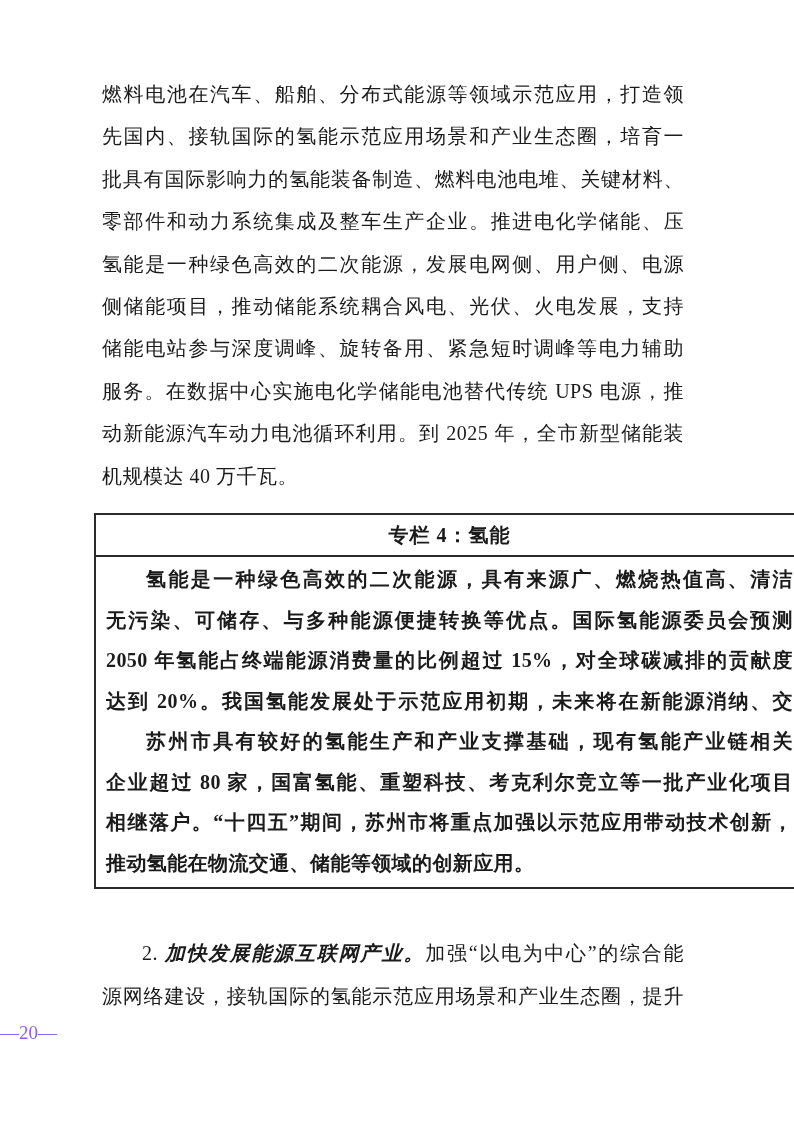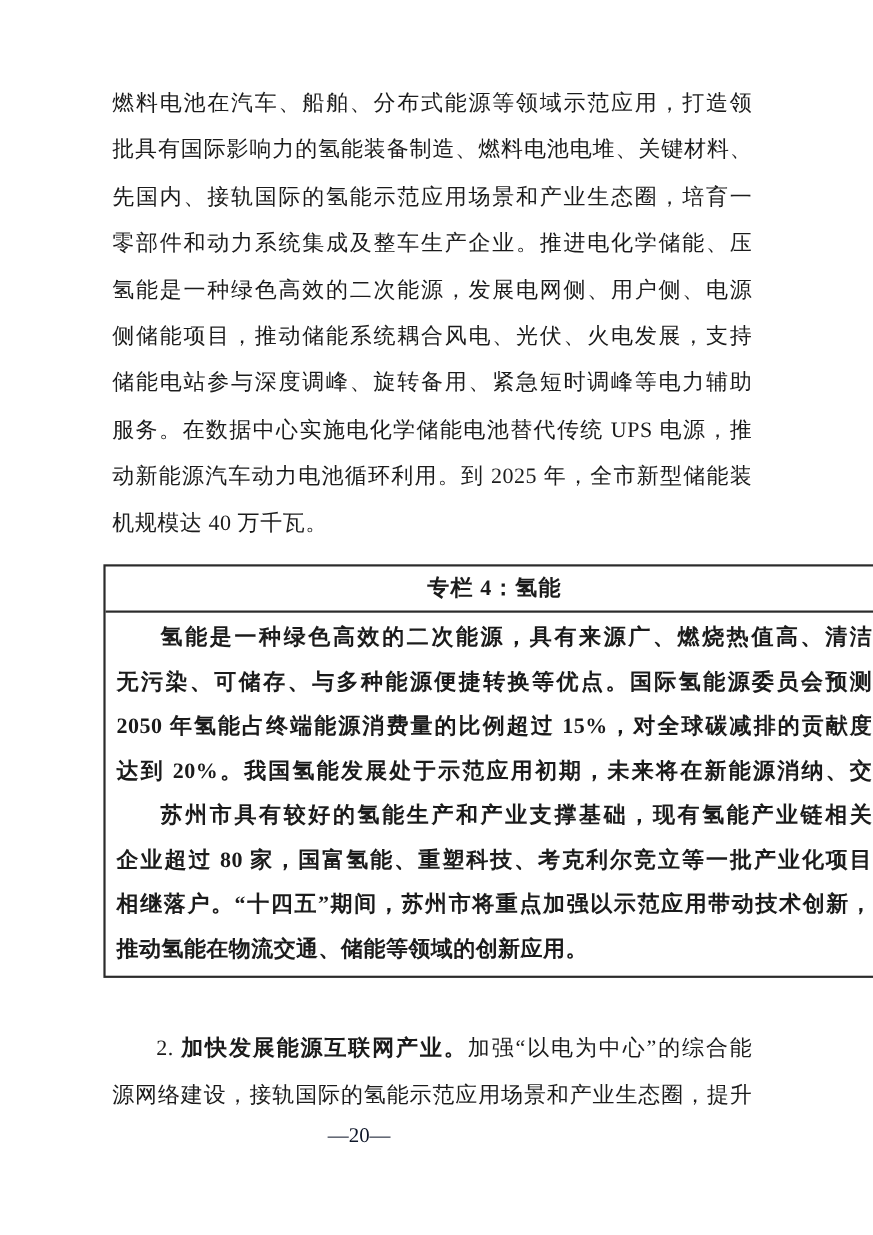--- a/index.html
+++ b/index.html
@@ -81,8 +81,8 @@
 
   <div class="body-para">
     <div class="line jline">燃料电池在汽车、船舶、分布式能源等领域示范应用，打造领</div>
+    <div class="line jline">先国内、接轨国际的氢能示范应用场景和产业生态圈，培育一</div>
     <div class="line jline">批具有国际影响力的氢能装备制造、燃料电池电堆、关键材料、</div>
-    <div class="line jline">先国内、接轨国际的氢能示范应用场景和产业生态圈，培育一</div>
     <div class="line jline">零部件和动力系统集成及整车生产企业。推进电化学储能、压</div>
     <div class="line jline">氢能是一种绿色高效的二次能源，发展电网侧、用户侧、电源</div>
     <div class="line jline">侧储能项目，推动储能系统耦合风电、光伏、火电发展，支持</div>

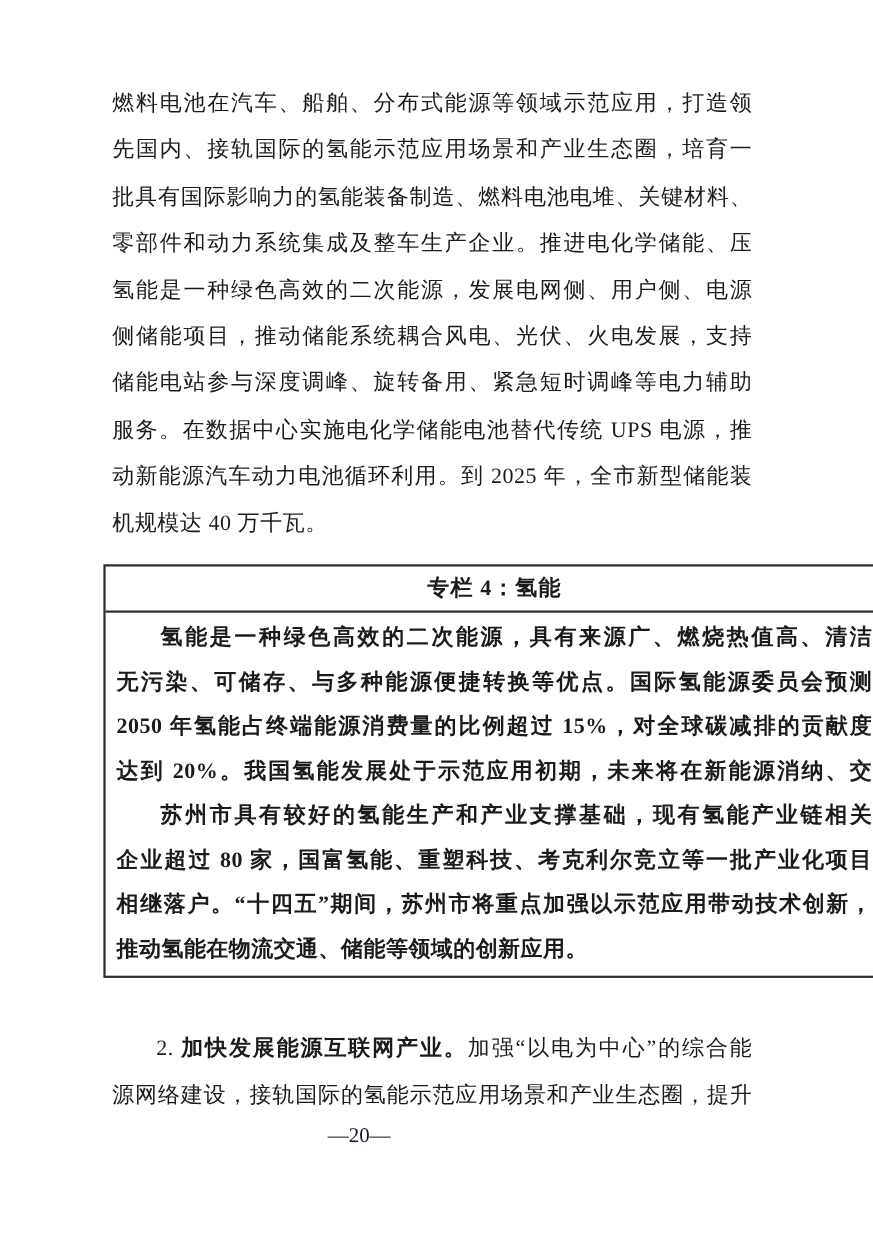--- a/index.html
+++ b/index.html
@@ -62,7 +62,7 @@
     line-height: 43px;
     letter-spacing: 0.5px;
   }
-  .closing-para b { font-weight: bold; }
+  .closing-para b { font-weight: bold; font-style: italic; }
 
   
   .footer {

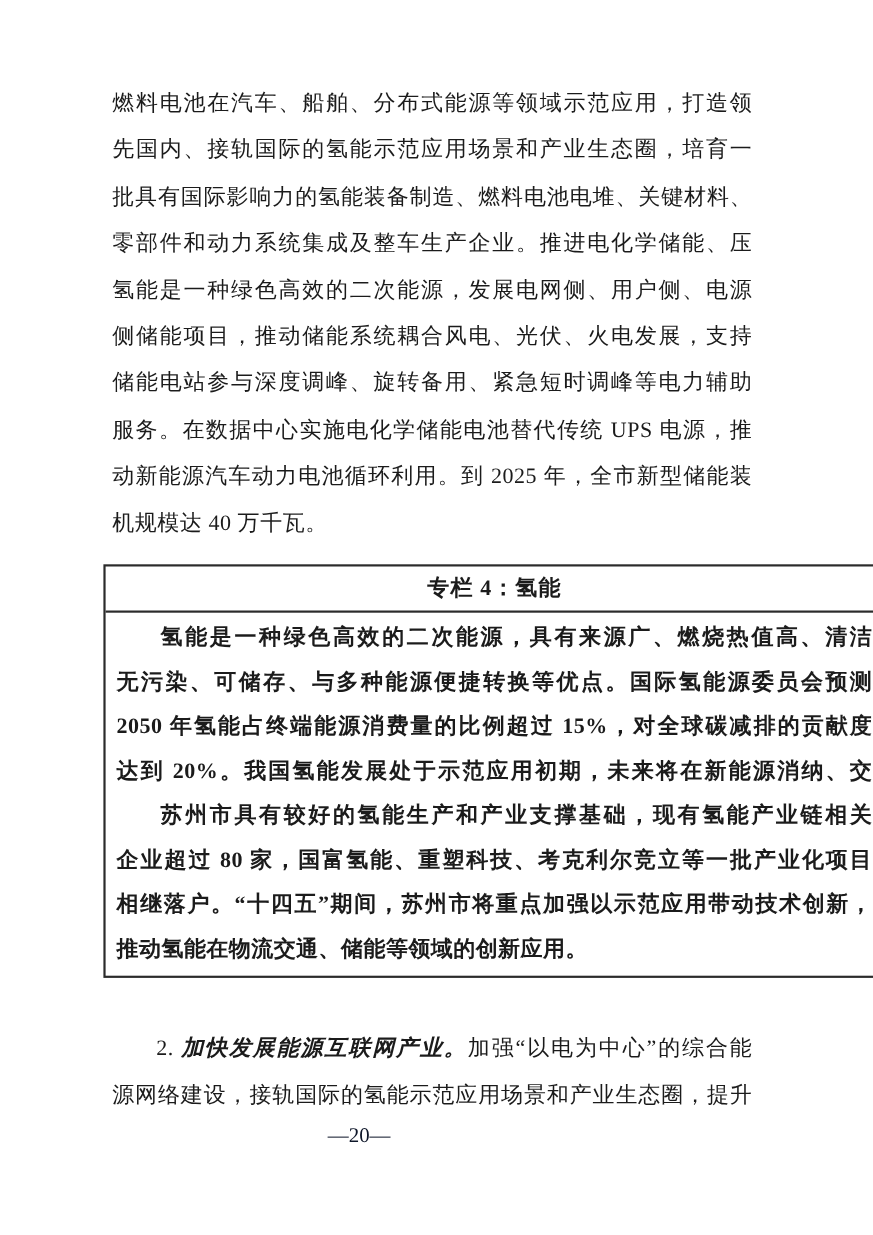--- a/index.html
+++ b/index.html
@@ -69,9 +69,9 @@
     position: absolute;
     left: 0; top: 1022px;
     width: 653px;
-    text-align: center;
+    text-align: left;
     font-size: 19px;
-    color: #0f172a;
+    color: #8b5cf6;
   }
 </style>
 </head>

